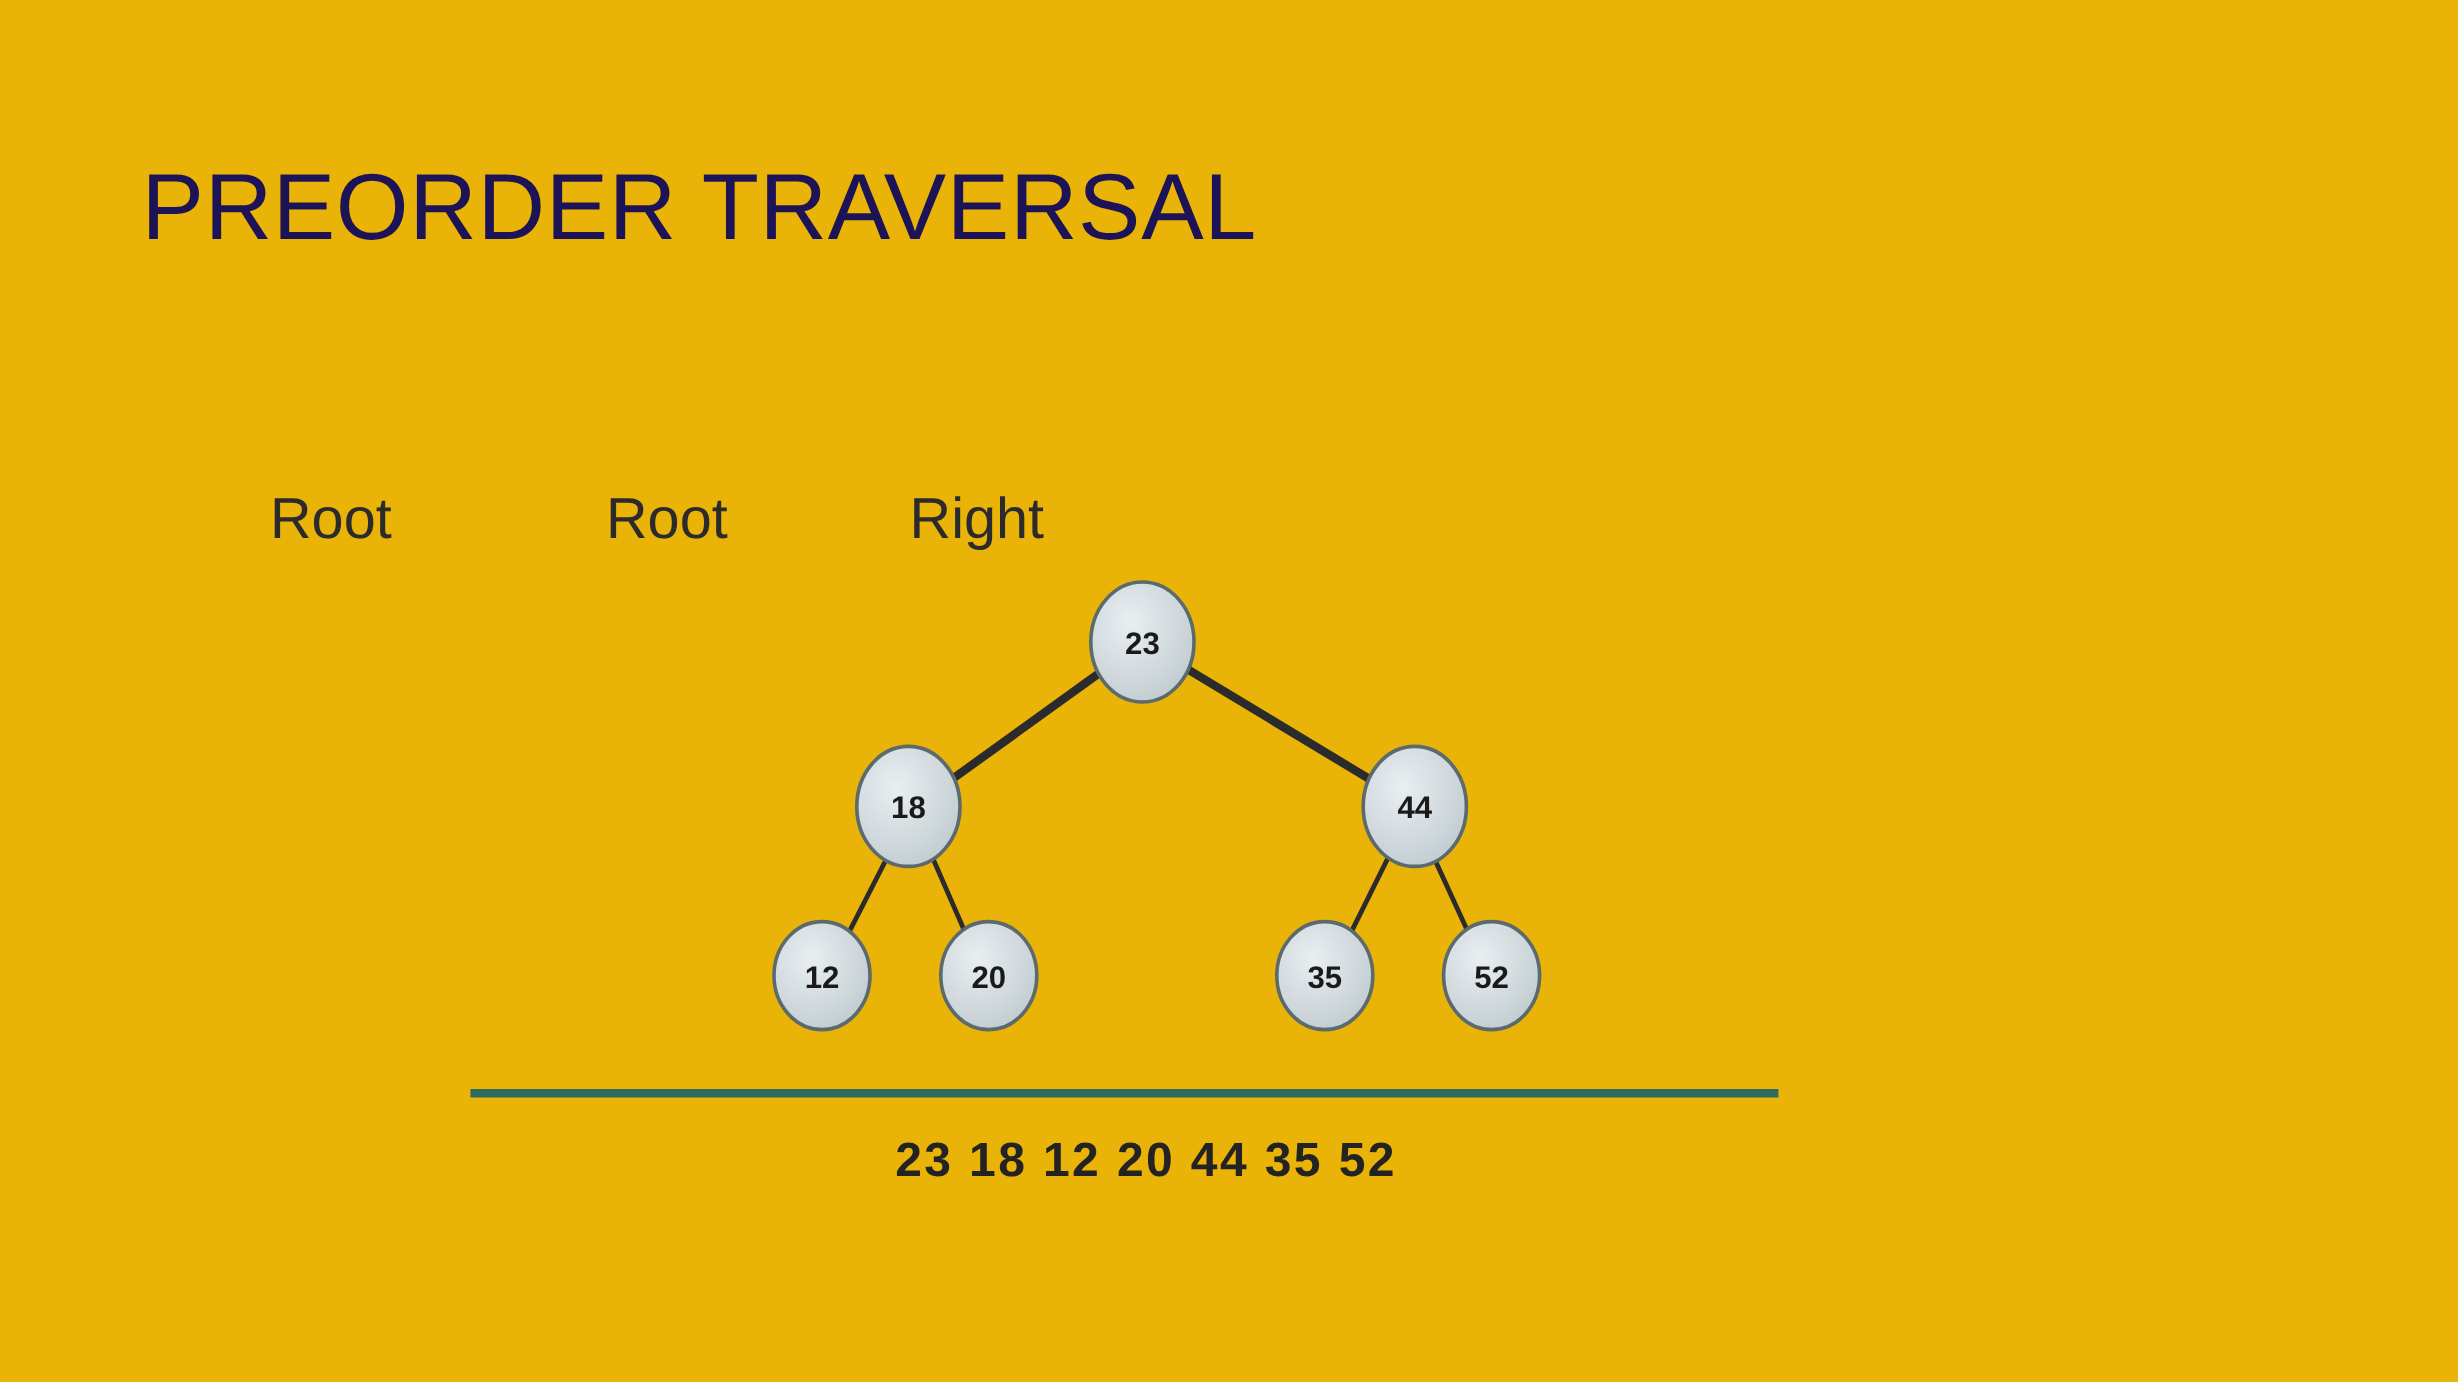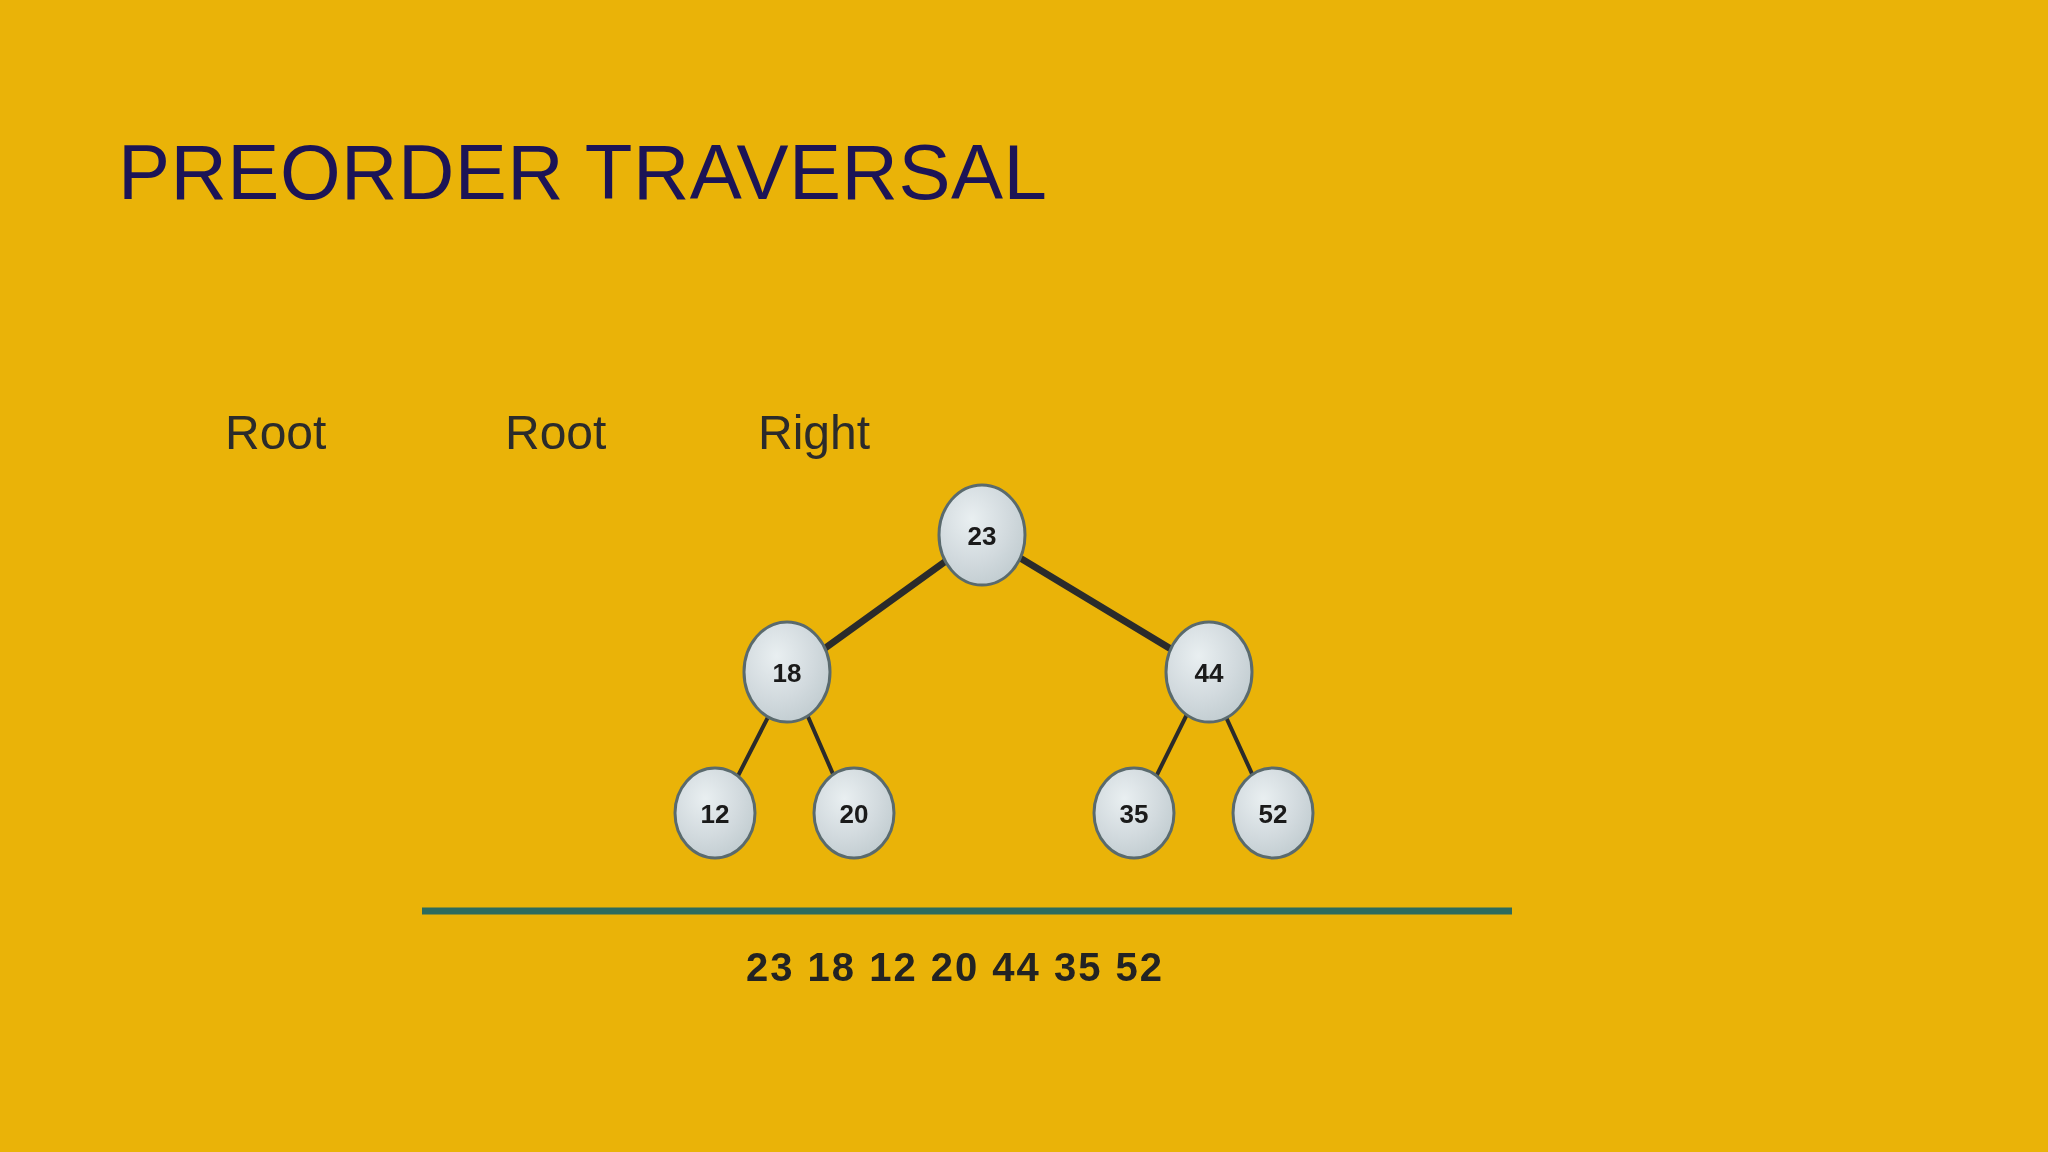--- a/index.html
+++ b/index.html
@@ -31,7 +31,7 @@
   
   .figure {
     position:absolute;
-    left:422px; top:365px;
+    left:392px; top:365px;
     width:1110px; height:690px;
   }
 

